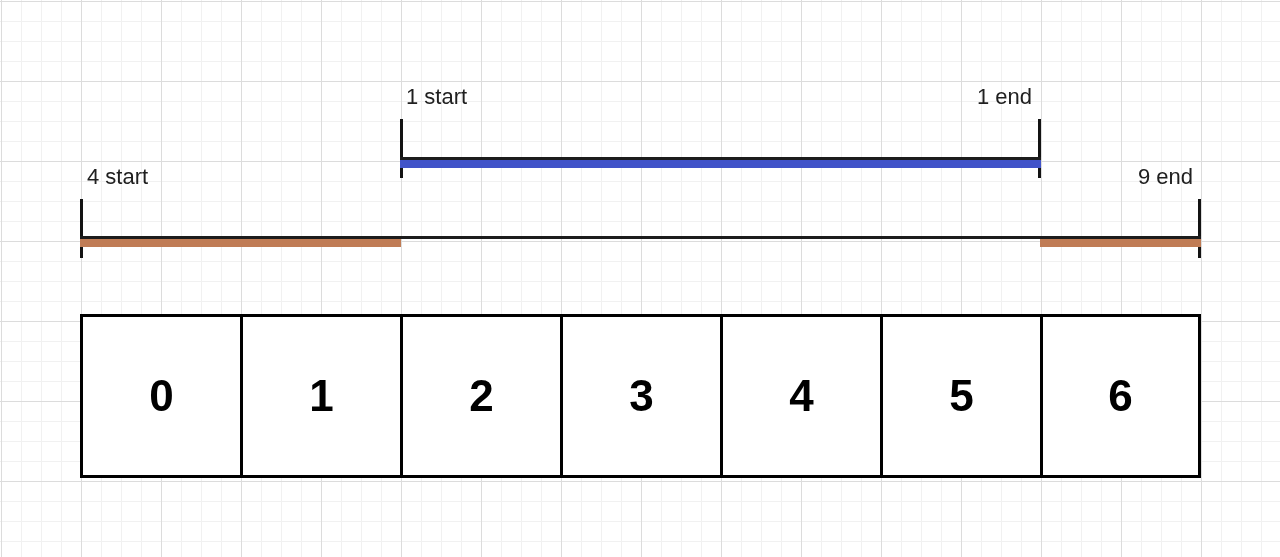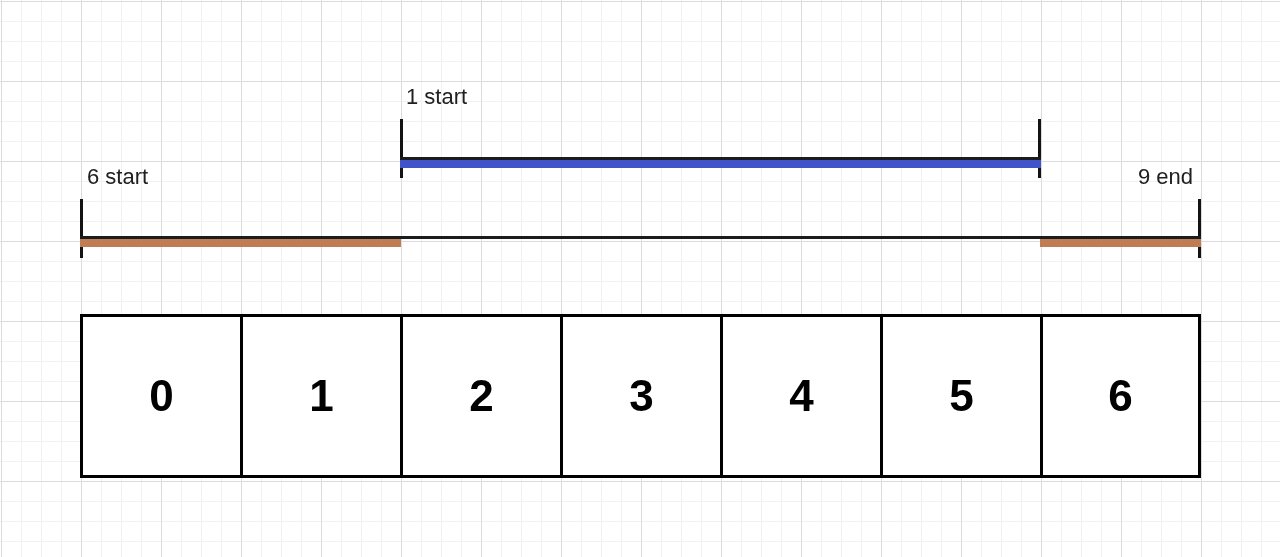--- a/index.html
+++ b/index.html
@@ -100,6 +100,7 @@
 
   <div class="tick" style="left:400px; top:119px; height:59px;"></div>
 
+  <div class="tick-label right" style="left:900px; width:132px; top:86px;">1 end</div>
 
   <div class="tick" style="left:1038px; top:119px; height:59px;"></div>
 

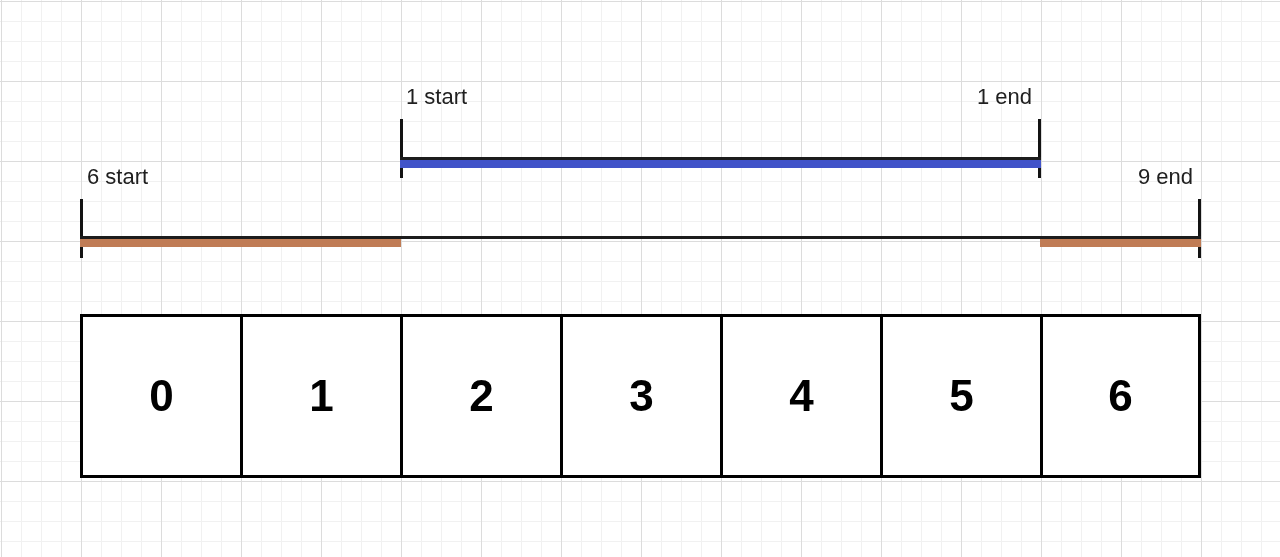--- a/index.html
+++ b/index.html
@@ -106,7 +106,7 @@
 
   <div class="bar blue" style="left:400px; top:157px; width:641px;"></div>
 
-  <div class="tick-label" style="left:87px; top:166px;">6 start</div>
+  <div class="tick-label" style="left:87px; top:166px;">4 start</div>
 
   <div class="tick" style="left:80px; top:199px; height:59px;"></div>
 

